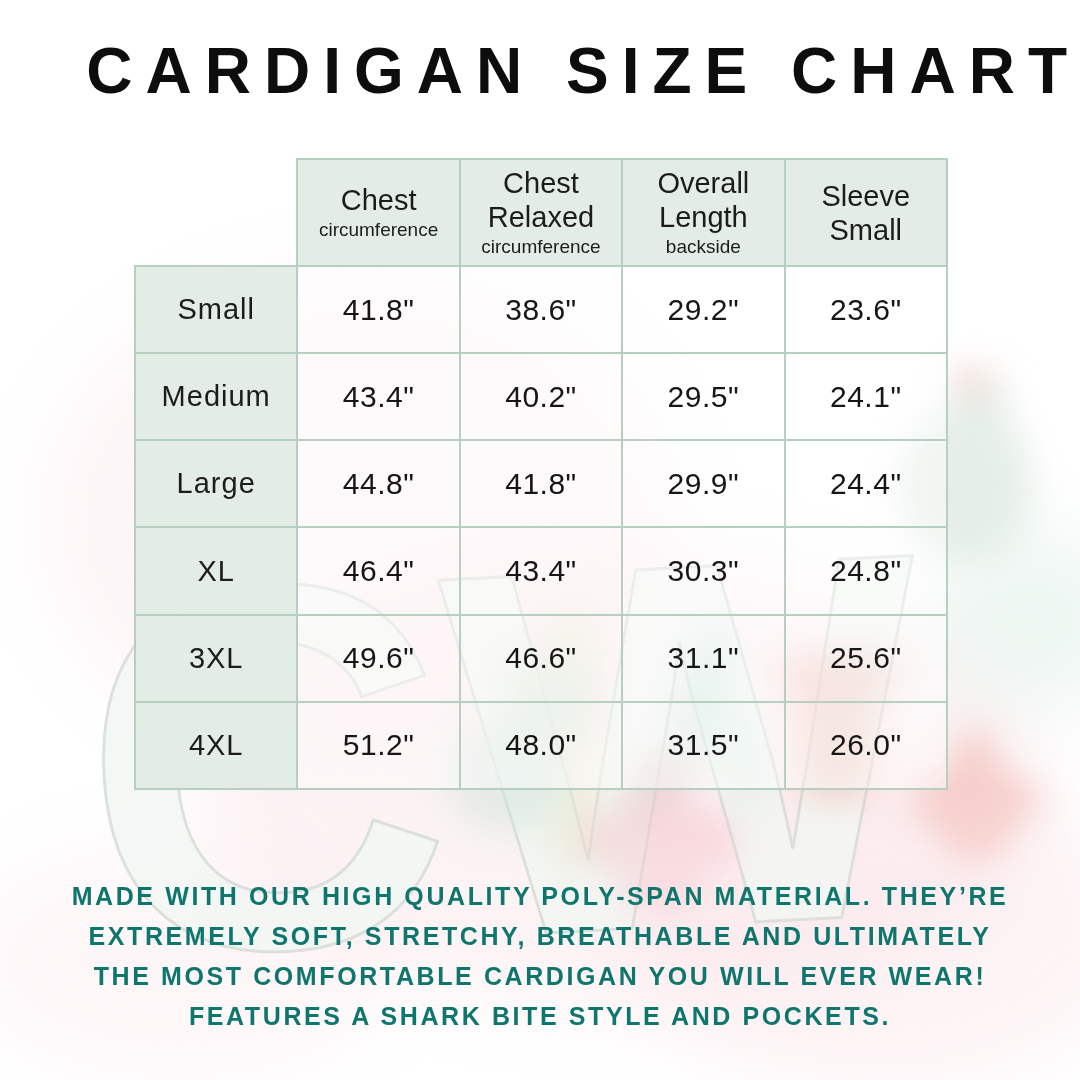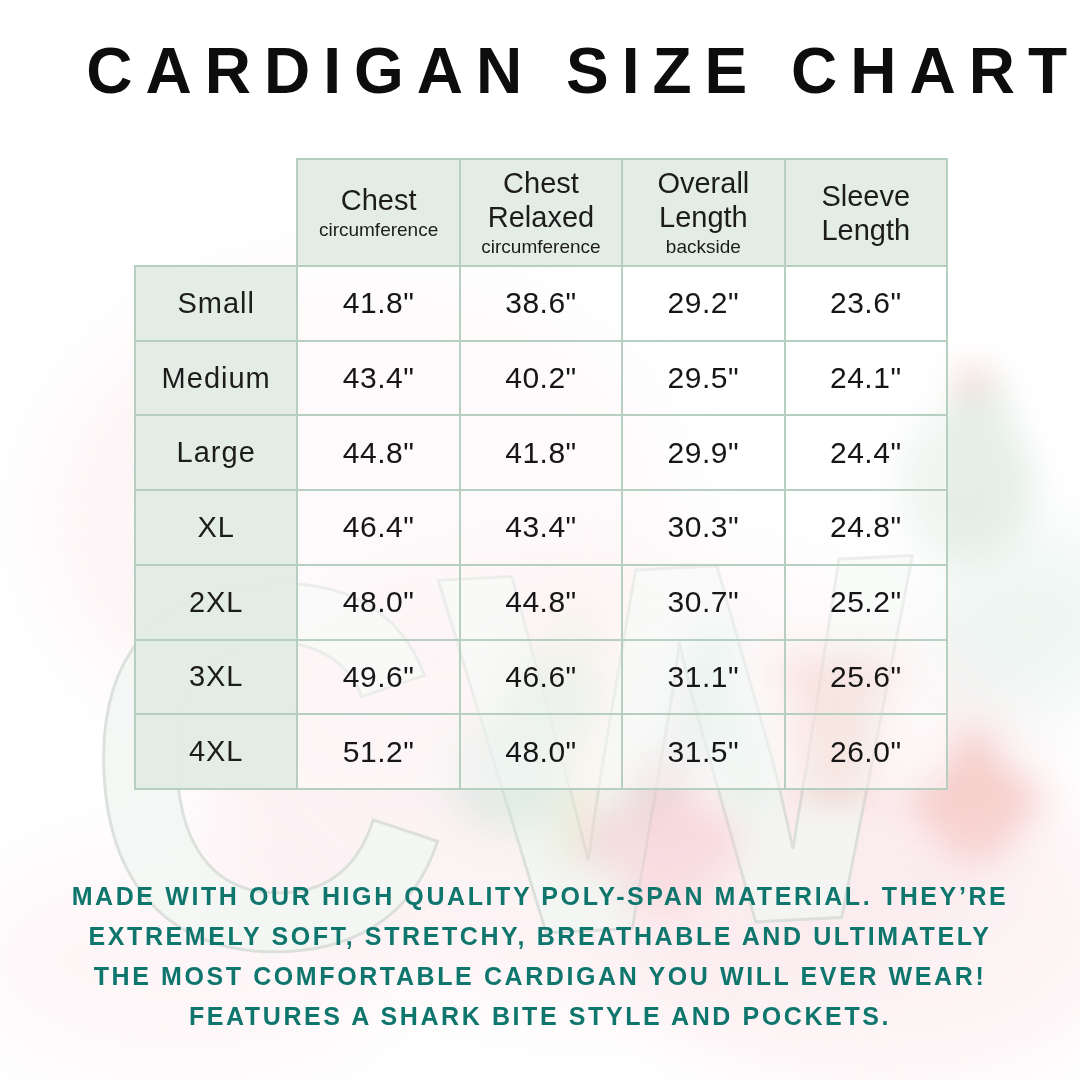--- a/index.html
+++ b/index.html
@@ -155,7 +155,7 @@
         <span class="h-sub">backside</span>
       </th>
       <th class="head">
-        <span class="h-main">Sleeve Length</span>
+        <span class="h-main">Sleeve Small</span>
       </th>
     </tr>
 

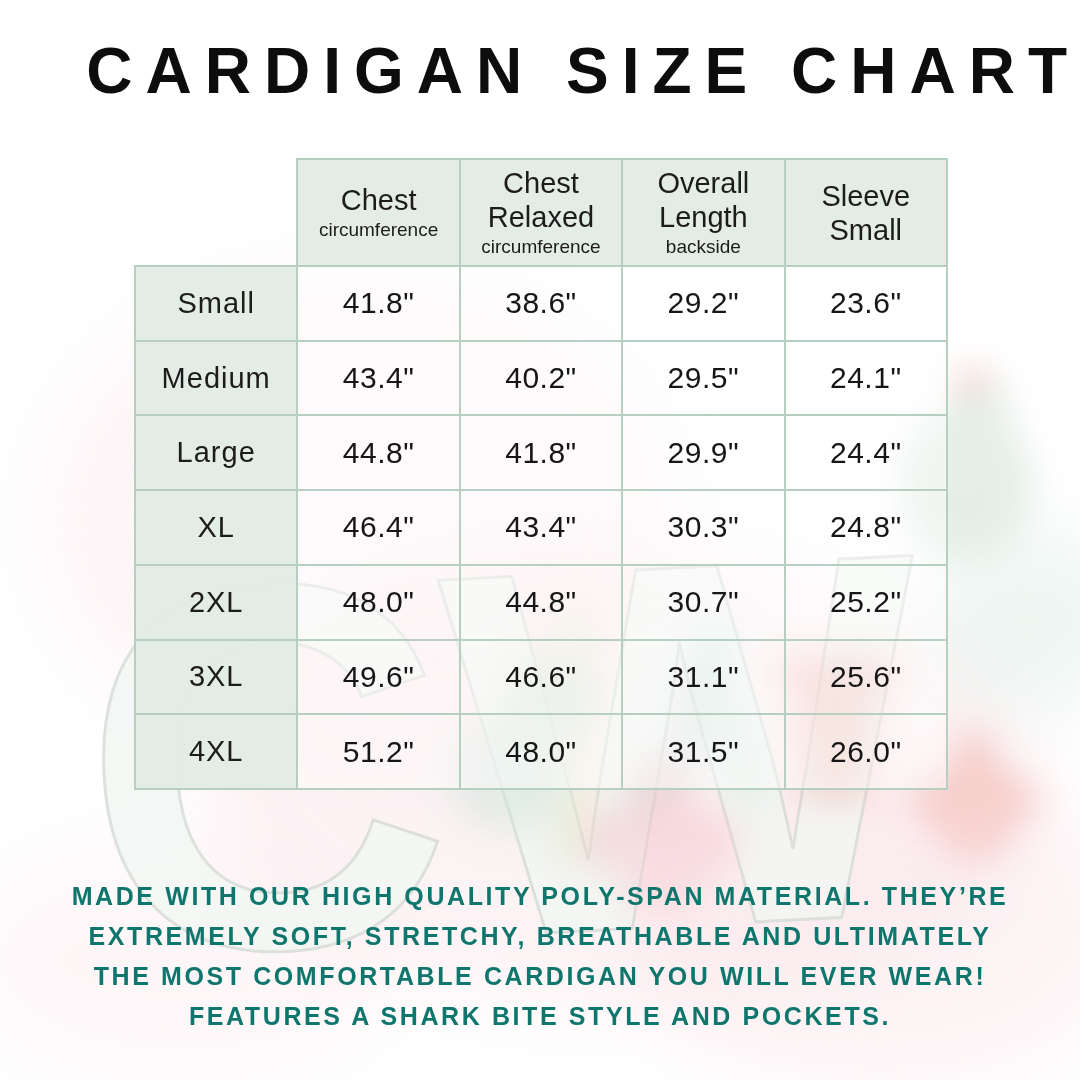--- a/index.html
+++ b/index.html
@@ -188,13 +188,6 @@
       <td class="val-cell">24.8"</td>
     </tr>
     <tr>
-      <th class="size-cell">2XL</th>
-      <td class="val-cell">48.0"</td>
-      <td class="val-cell">44.8"</td>
-      <td class="val-cell">30.7"</td>
-      <td class="val-cell">25.2"</td>
-    </tr>
-    <tr>
       <th class="size-cell">3XL</th>
       <td class="val-cell">49.6"</td>
       <td class="val-cell">46.6"</td>

